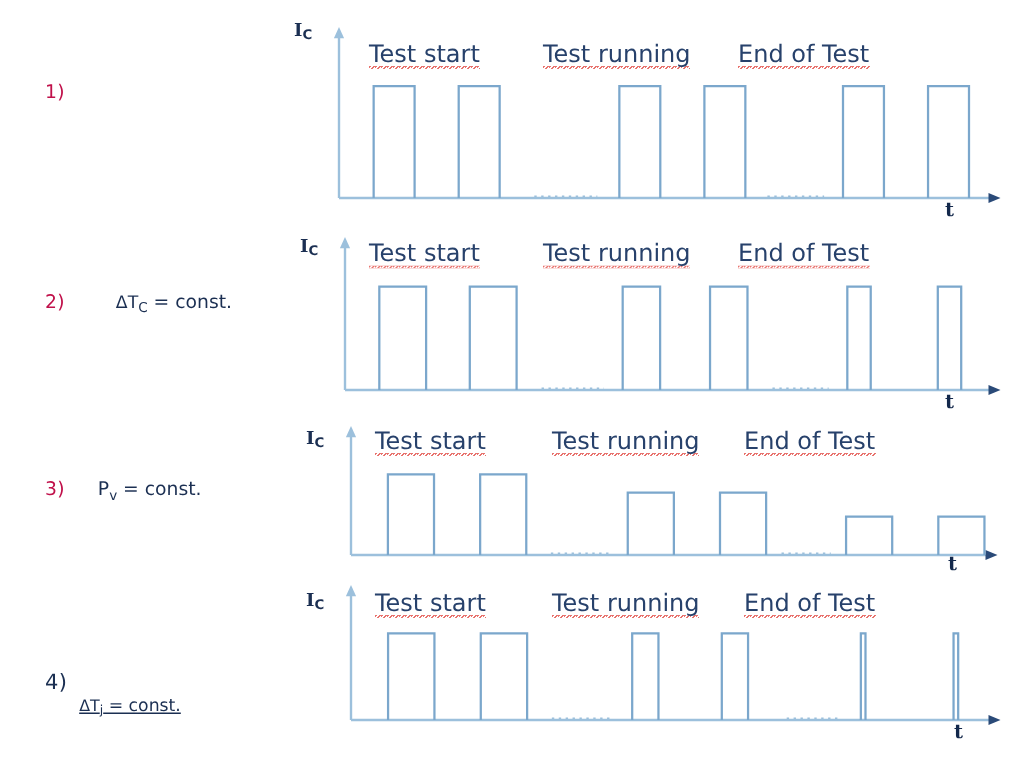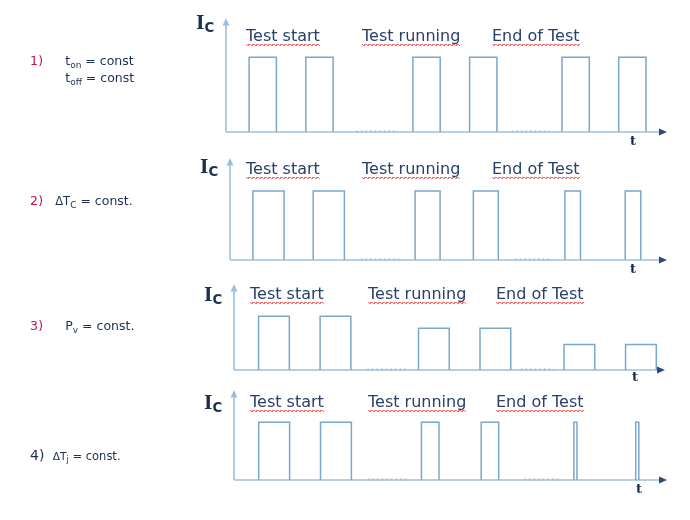--- a/index.html
+++ b/index.html
@@ -69,7 +69,7 @@
     color: #1b2f52;
     font-family: "DejaVu Serif", serif;
     font-weight: bold;
-    font-size: 18px;
+    font-size: 12px;
     line-height: 1;
   }
   .axis-label-y sub {

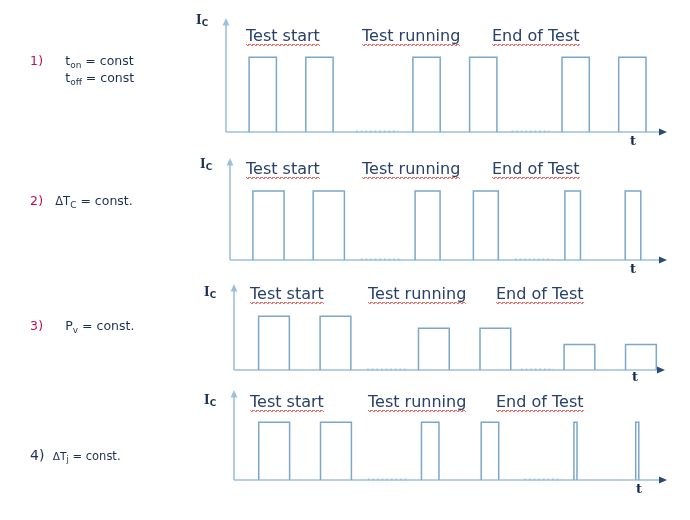--- a/index.html
+++ b/index.html
@@ -112,10 +112,6 @@
 
   <div class="cond" style="left:30px; top:53px;">
     <span class="cond-num">1)</span>
-    <span class="cond-body" style="margin-left:22px;">
-      <span class="cond-line"><span>t</span><sub>on</sub><span> = const</span></span>
-      <span class="cond-line"><span>t</span><sub>off</sub><span> = const</span></span>
-    </span>
   </div>
 
   <div class="cond" style="left:30px; top:193px;">

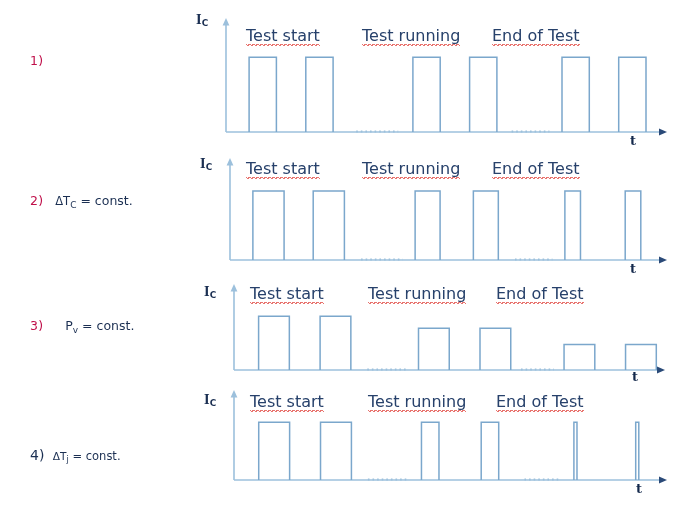--- a/index.html
+++ b/index.html
@@ -116,7 +116,7 @@
 
   <div class="cond" style="left:30px; top:193px;">
     <span class="cond-num">2)</span>
-    <span class="cond-body" style="margin-left:12px;text-align:right;">
+    <span class="cond-body" style="margin-left:34px;text-align:right;">
       <span class="cond-line"><span class="delta">ΔT</span><sub>C</sub><span> = const.</span></span>
     </span>
   </div>

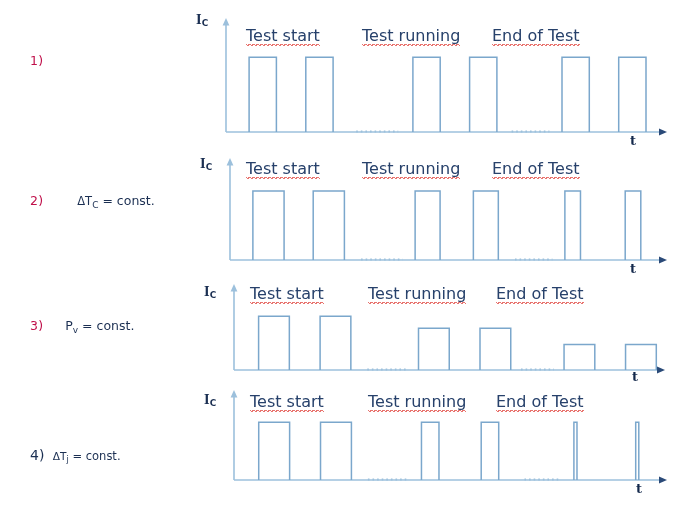--- a/index.html
+++ b/index.html
@@ -130,7 +130,7 @@
 
   <div class="cond" style="left:30px; top:447px;">
     <span class="cond-num navy">4)</span>
-    <span class="cond-body small" style="margin-left:8px; margin-top:2px;">
+    <span class="cond-body small" style="margin-left:8px; margin-top:16px;text-decoration:underline;">
       <span class="cond-line"><span class="delta">ΔT</span><sub>j</sub><span> = const.</span></span>
     </span>
   </div>

